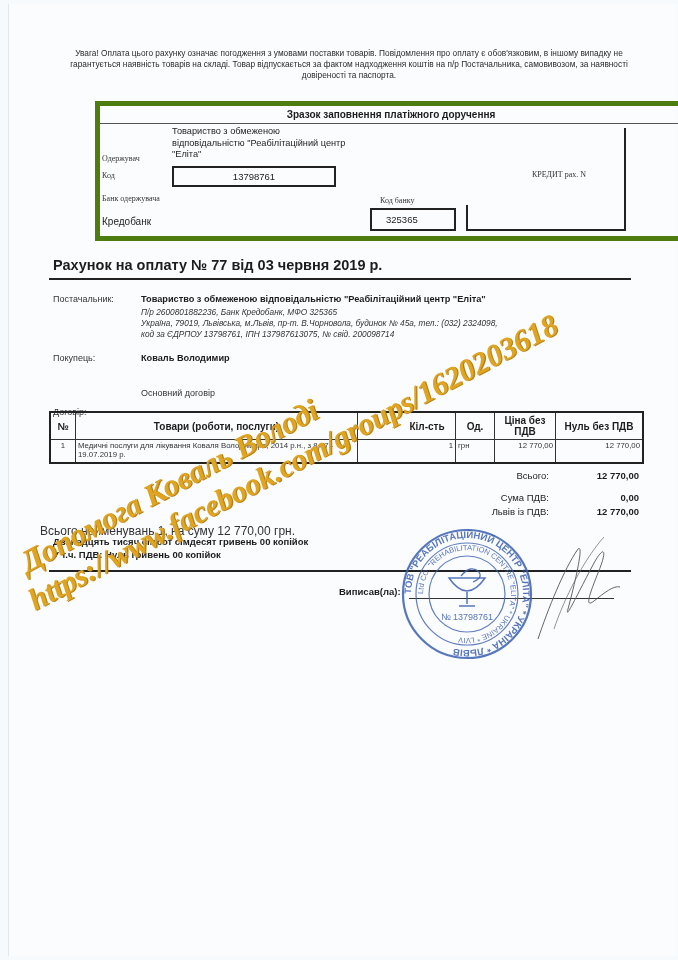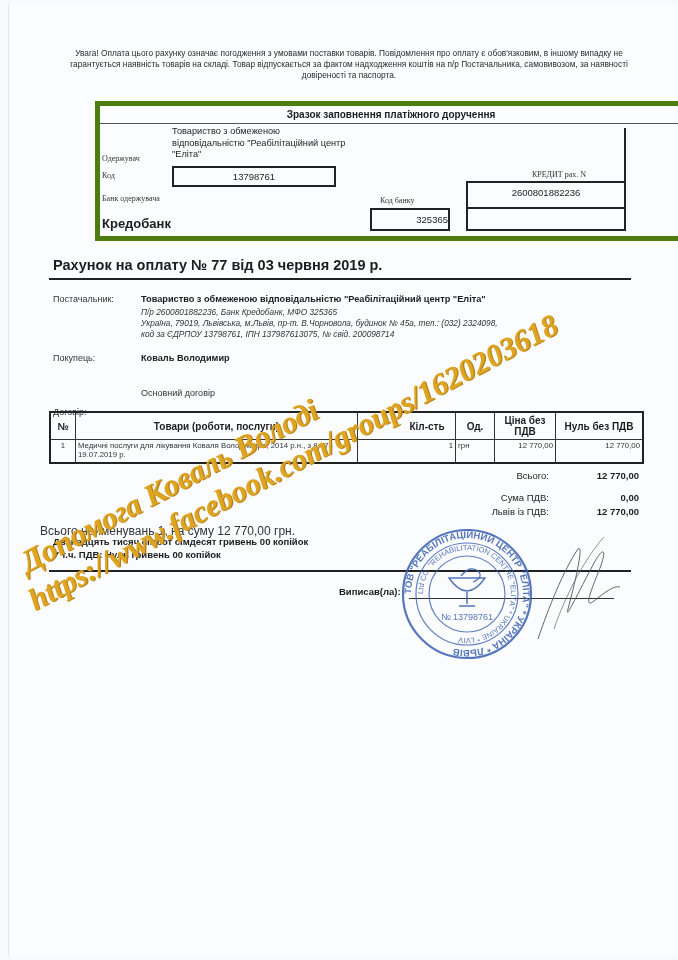--- a/index.html
+++ b/index.html
@@ -88,7 +88,6 @@
 
     <div class="abs serif-lbl" style="left:384px;top:64px;width:150px;text-align:center;">КРЕДИТ рах. N</div>
     <div class="abs vline" style="left:524px;top:22px;height:103px;"></div>
-    <div class="abs box" style="left:366px;top:75px;width:156px;height:24px;line-height:20px;border-right:none;">2600801882236</div>
     <div class="abs box" style="left:366px;top:99px;width:156px;height:24px;border-top:none;border-right:none;"></div>
   </div>
 

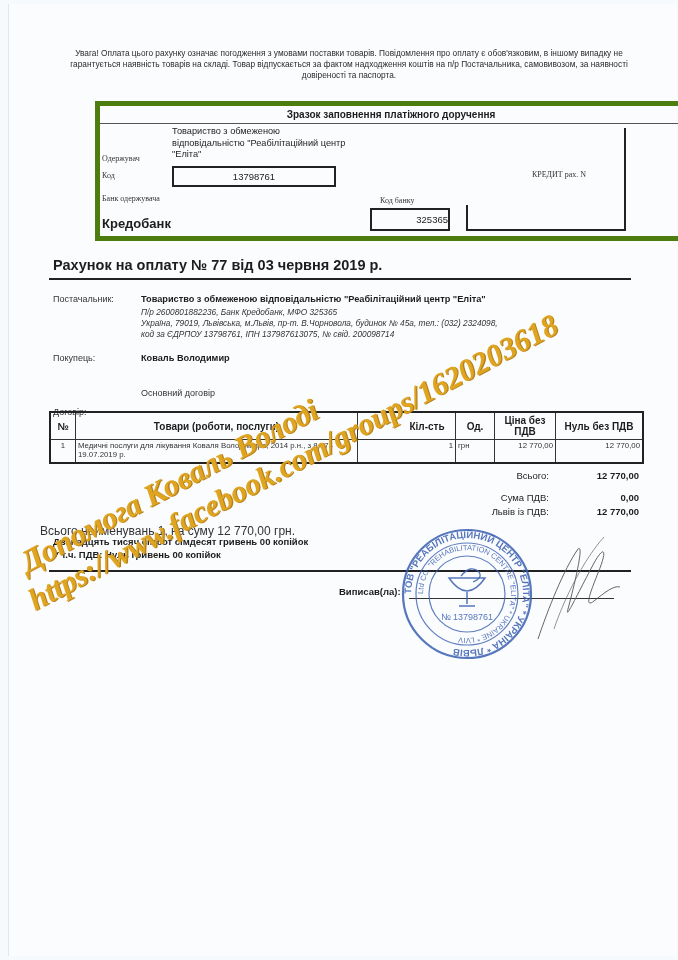--- a/index.html
+++ b/index.html
@@ -27,7 +27,7 @@
   .recip-name { left:72px; top:20px; width:180px; font-size:9.2px; line-height:11.5px; }
   .box { border:2px solid #222; background:transparent; text-align:center; font-size:9.5px; }
   .vline { background:#222; width:2px; }
-  .bank-name { font-size:13px; font-weight:bold; }
+  .bank-name { font-size:10px; font-weight:normal; }
 
   .inv-title { left:44px; top:253px; font-size:14.5px; font-weight:bold; }
   .inv-hr { left:40px; top:274px; width:582px; height:2px; background:#222; }

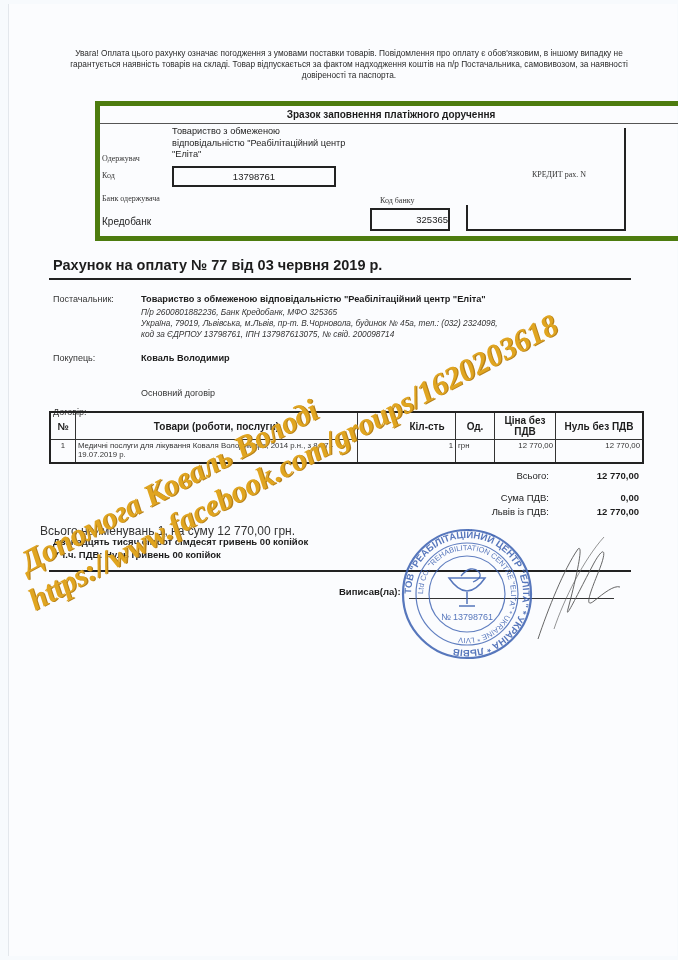--- a/index.html
+++ b/index.html
@@ -84,7 +84,7 @@
     <div class="abs bank-name" style="left:2px;top:110px;">Кредобанк</div>
 
     <div class="abs serif-lbl" style="left:280px;top:90px;">Код банку</div>
-    <div class="abs box" style="left:270px;top:102px;width:68px;height:19px;line-height:19px;text-align:right;padding-left:8px;">325365</div>
+    <div class="abs box" style="left:270px;top:102px;width:68px;height:19px;line-height:19px;text-align:left;padding-left:14px;">325365</div>
 
     <div class="abs serif-lbl" style="left:384px;top:64px;width:150px;text-align:center;">КРЕДИТ рах. N</div>
     <div class="abs vline" style="left:524px;top:22px;height:103px;"></div>

